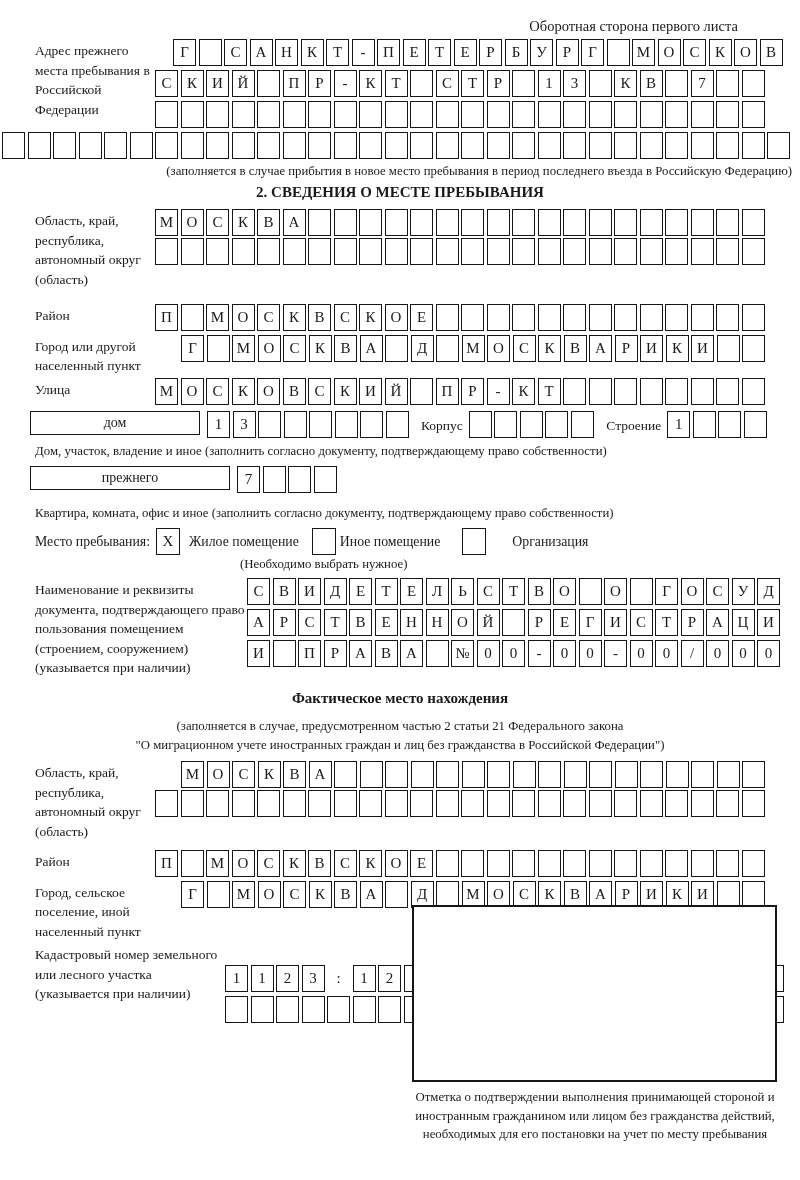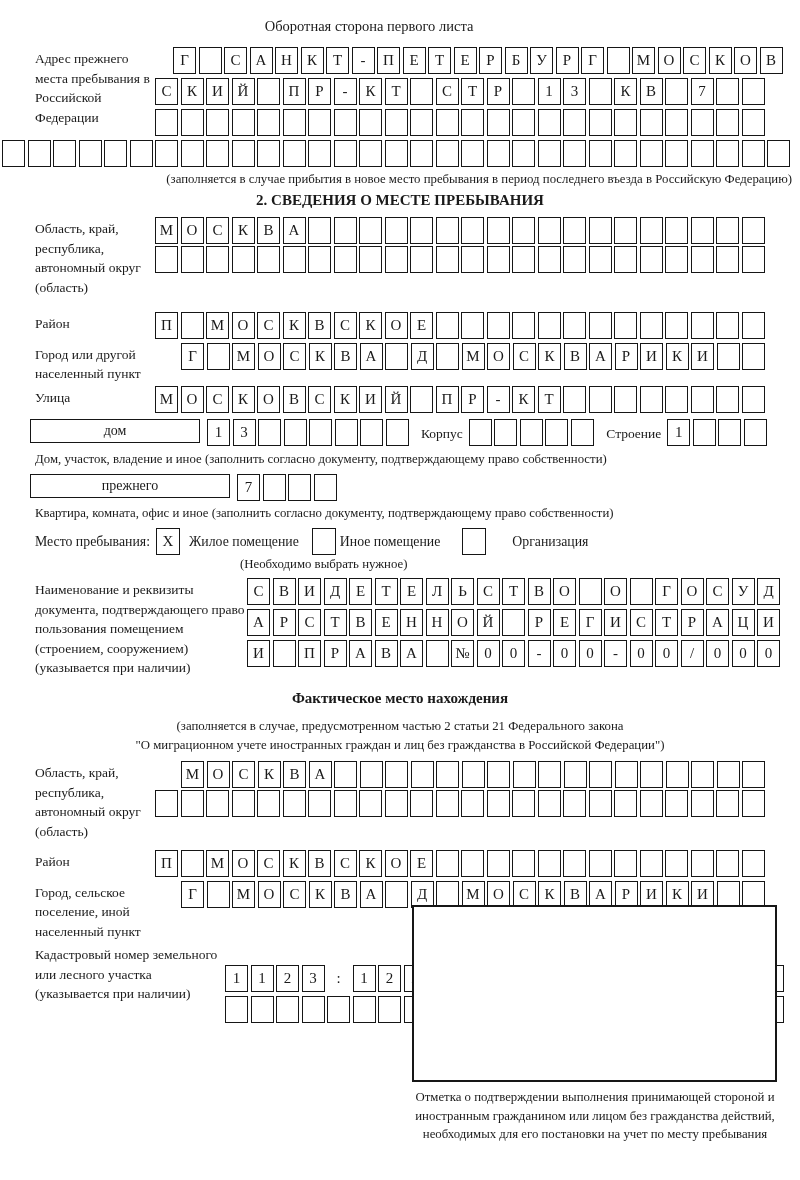--- a/index.html
+++ b/index.html
@@ -11,7 +11,7 @@
     overflow:hidden;
   }
   .head-note{
-    text-align:center;
+    text-align:right;
     padding:18px 62px 0 0;
     font-size:14.5px;
   }

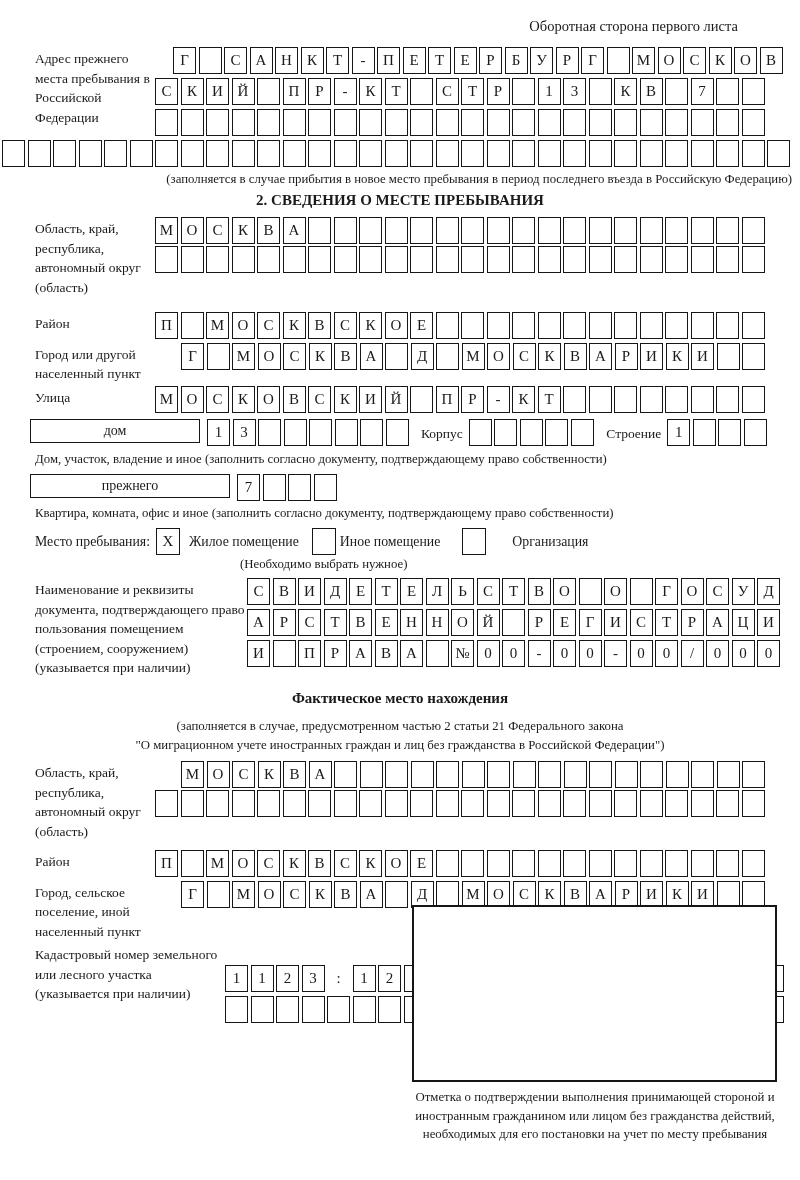--- a/index.html
+++ b/index.html
@@ -91,7 +91,7 @@
 
   <div class="head-note">Оборотная сторона первого листа</div>
 
-  <div class="block" style="margin-top:12px;">
+  <div class="block" style="margin-top:4px;">
     <div class="lbl">Адрес прежнего места пребывания в Российской Федерации</div>
     <div class="rows">
       <div class="cellrow indent18"><span class="cell">Г</span><span class="cell"></span><span class="cell">С</span><span class="cell">А</span><span class="cell">Н</span><span class="cell">К</span><span class="cell">Т</span><span class="cell">-</span><span class="cell">П</span><span class="cell">Е</span><span class="cell">Т</span><span class="cell">Е</span><span class="cell">Р</span><span class="cell">Б</span><span class="cell">У</span><span class="cell">Р</span><span class="cell">Г</span><span class="cell"></span><span class="cell">М</span><span class="cell">О</span><span class="cell">С</span><span class="cell">К</span><span class="cell">О</span><span class="cell">В</span></div>

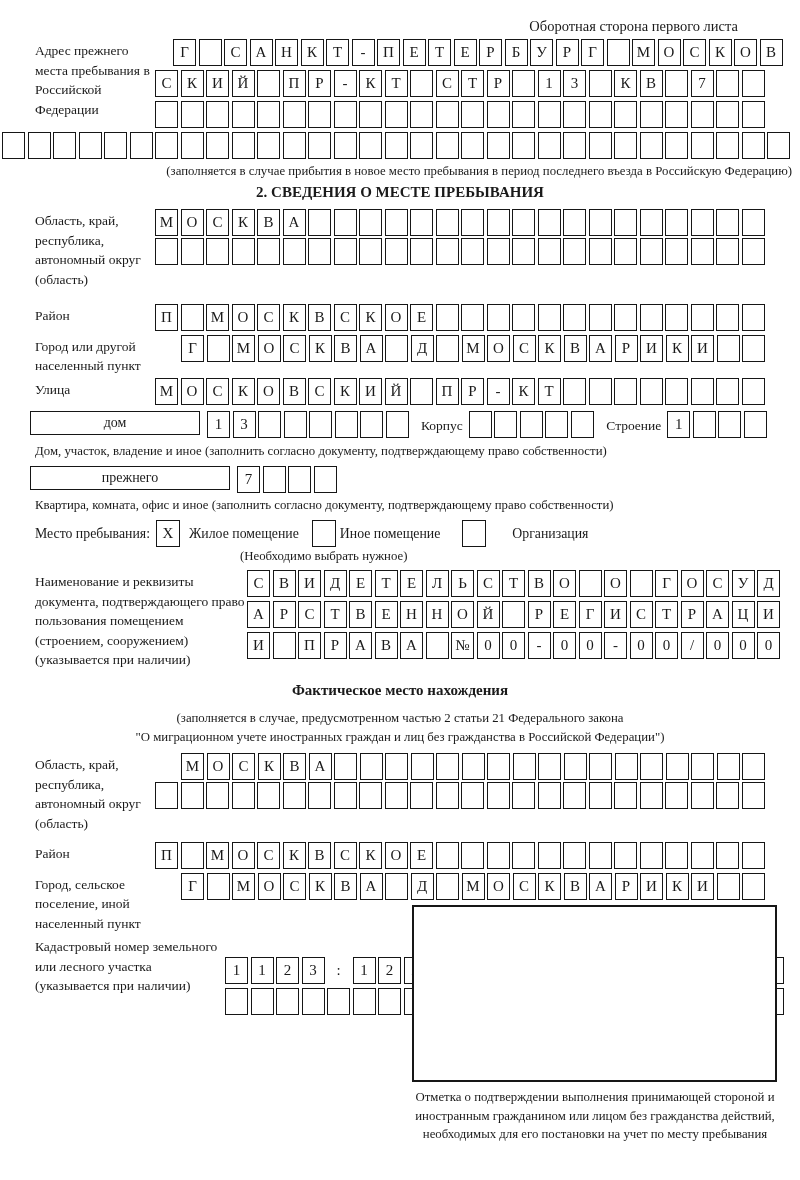--- a/index.html
+++ b/index.html
@@ -147,7 +147,7 @@
     <span class="wide-box wb-kv">прежнего</span>
     <span><span class="cell">7</span><span class="cell"></span><span class="cell"></span><span class="cell"></span></span>
   </div>
-  <div class="caption-left" style="margin-top:4px;">Квартира, комната, офис и иное (заполнить согласно документу, подтверждающему право собственности)</div>
+  <div class="caption-left" style="margin-top:12px;">Квартира, комната, офис и иное (заполнить согласно документу, подтверждающему право собственности)</div>
 
   <div class="place-row">
     <span>Место пребывания:</span>

